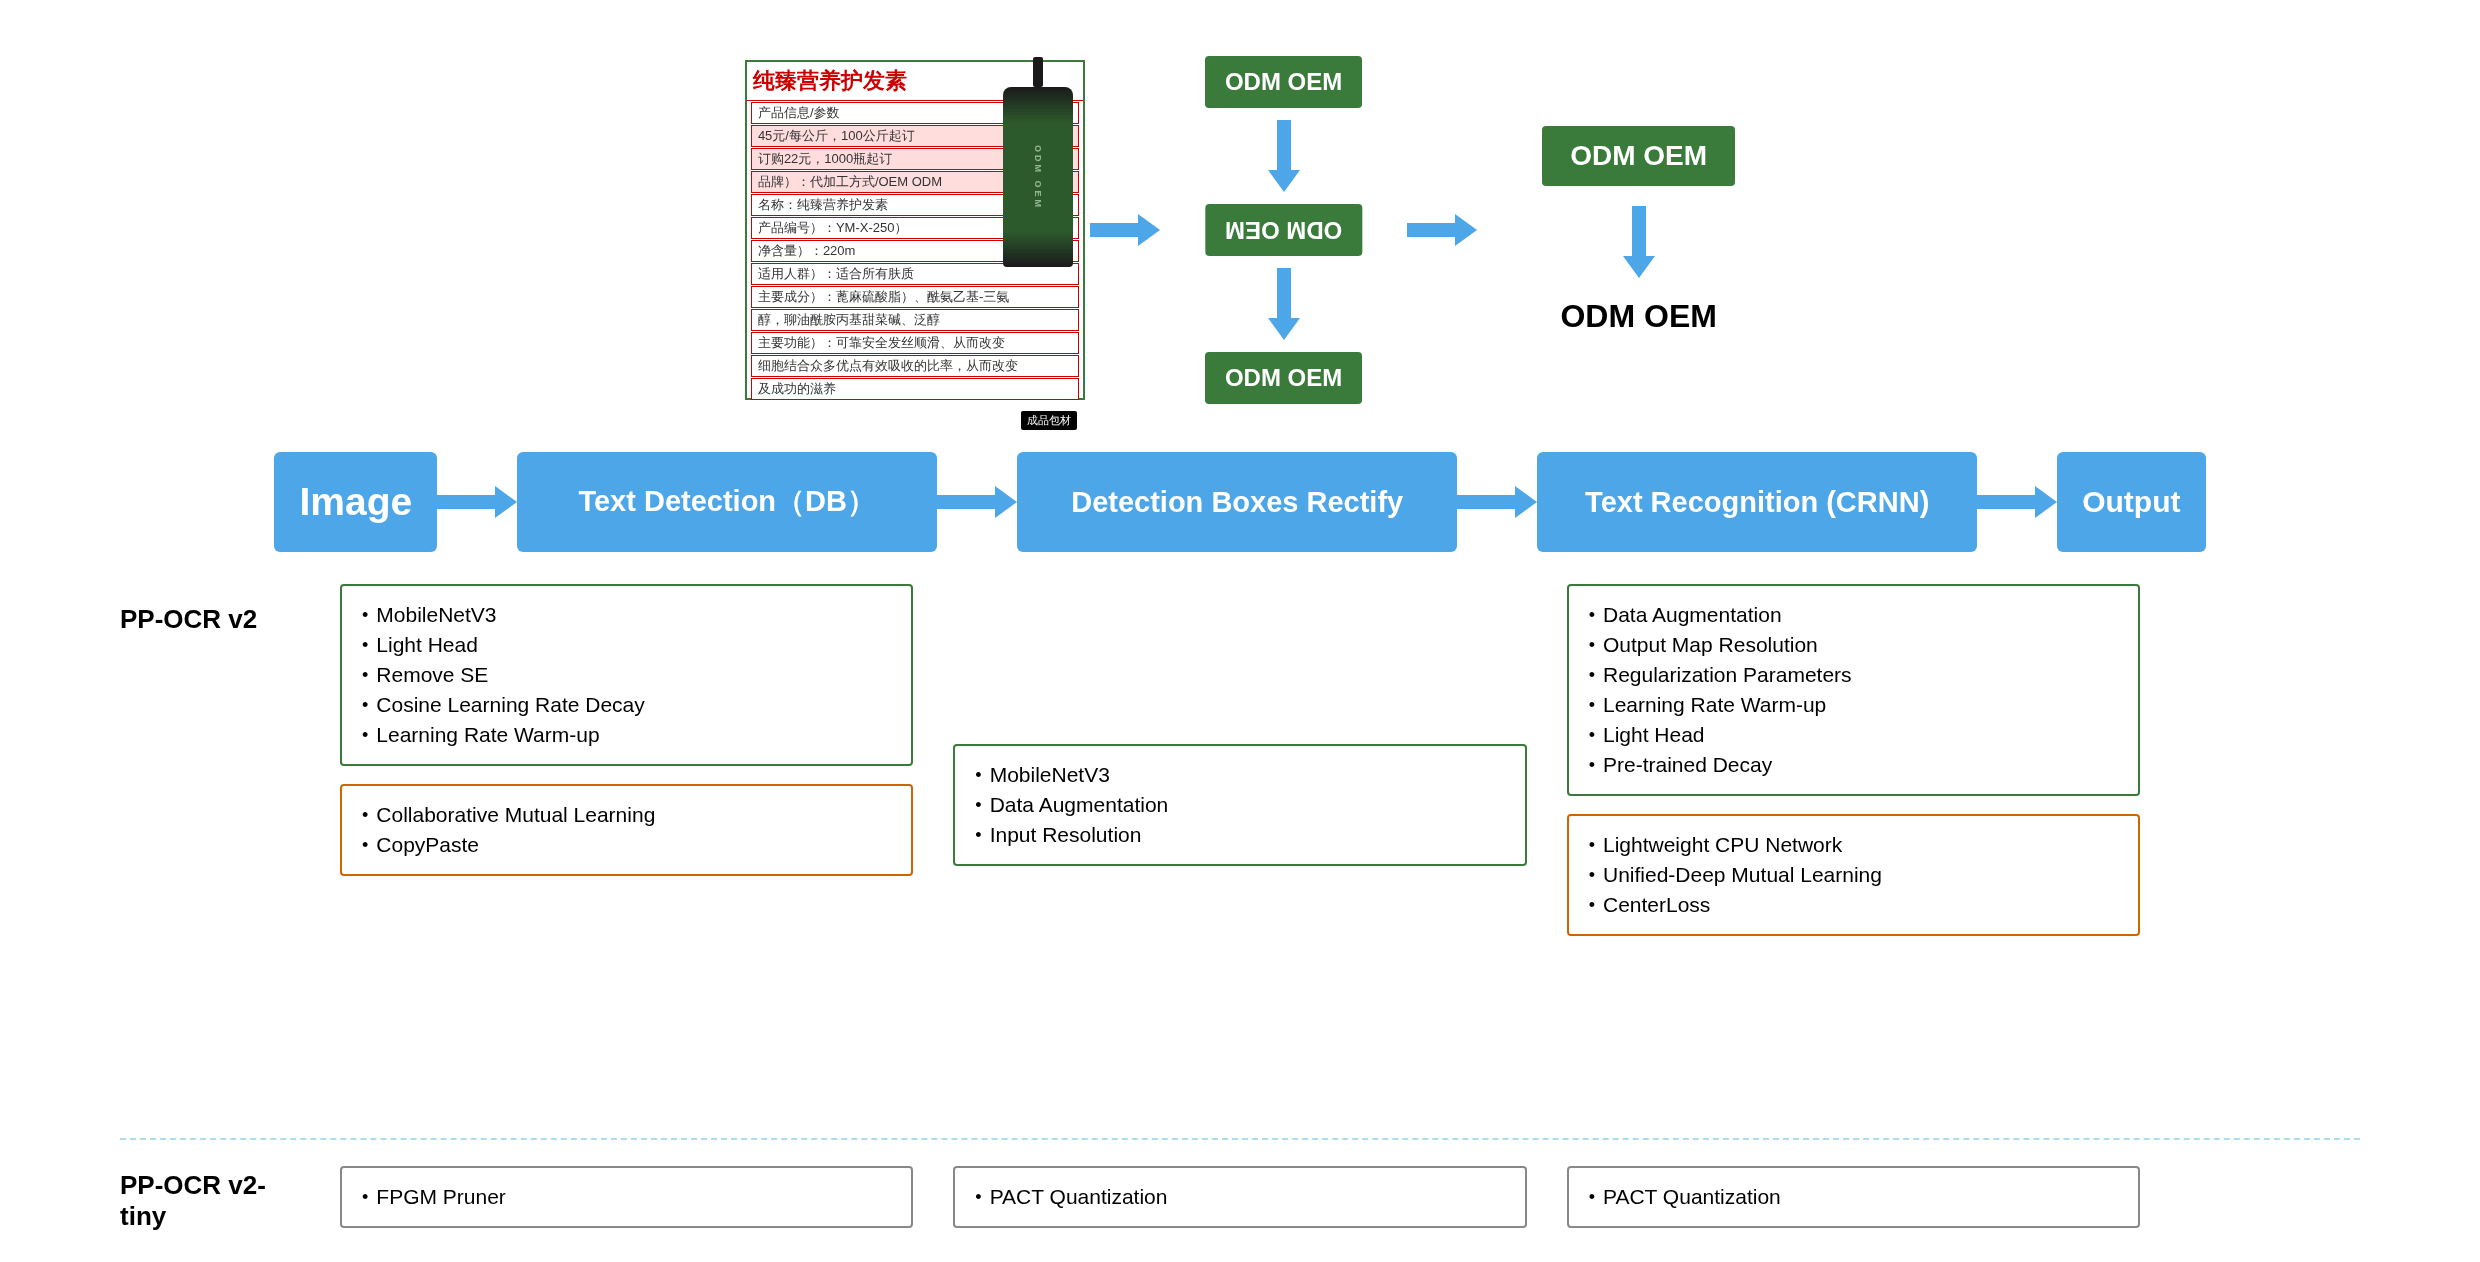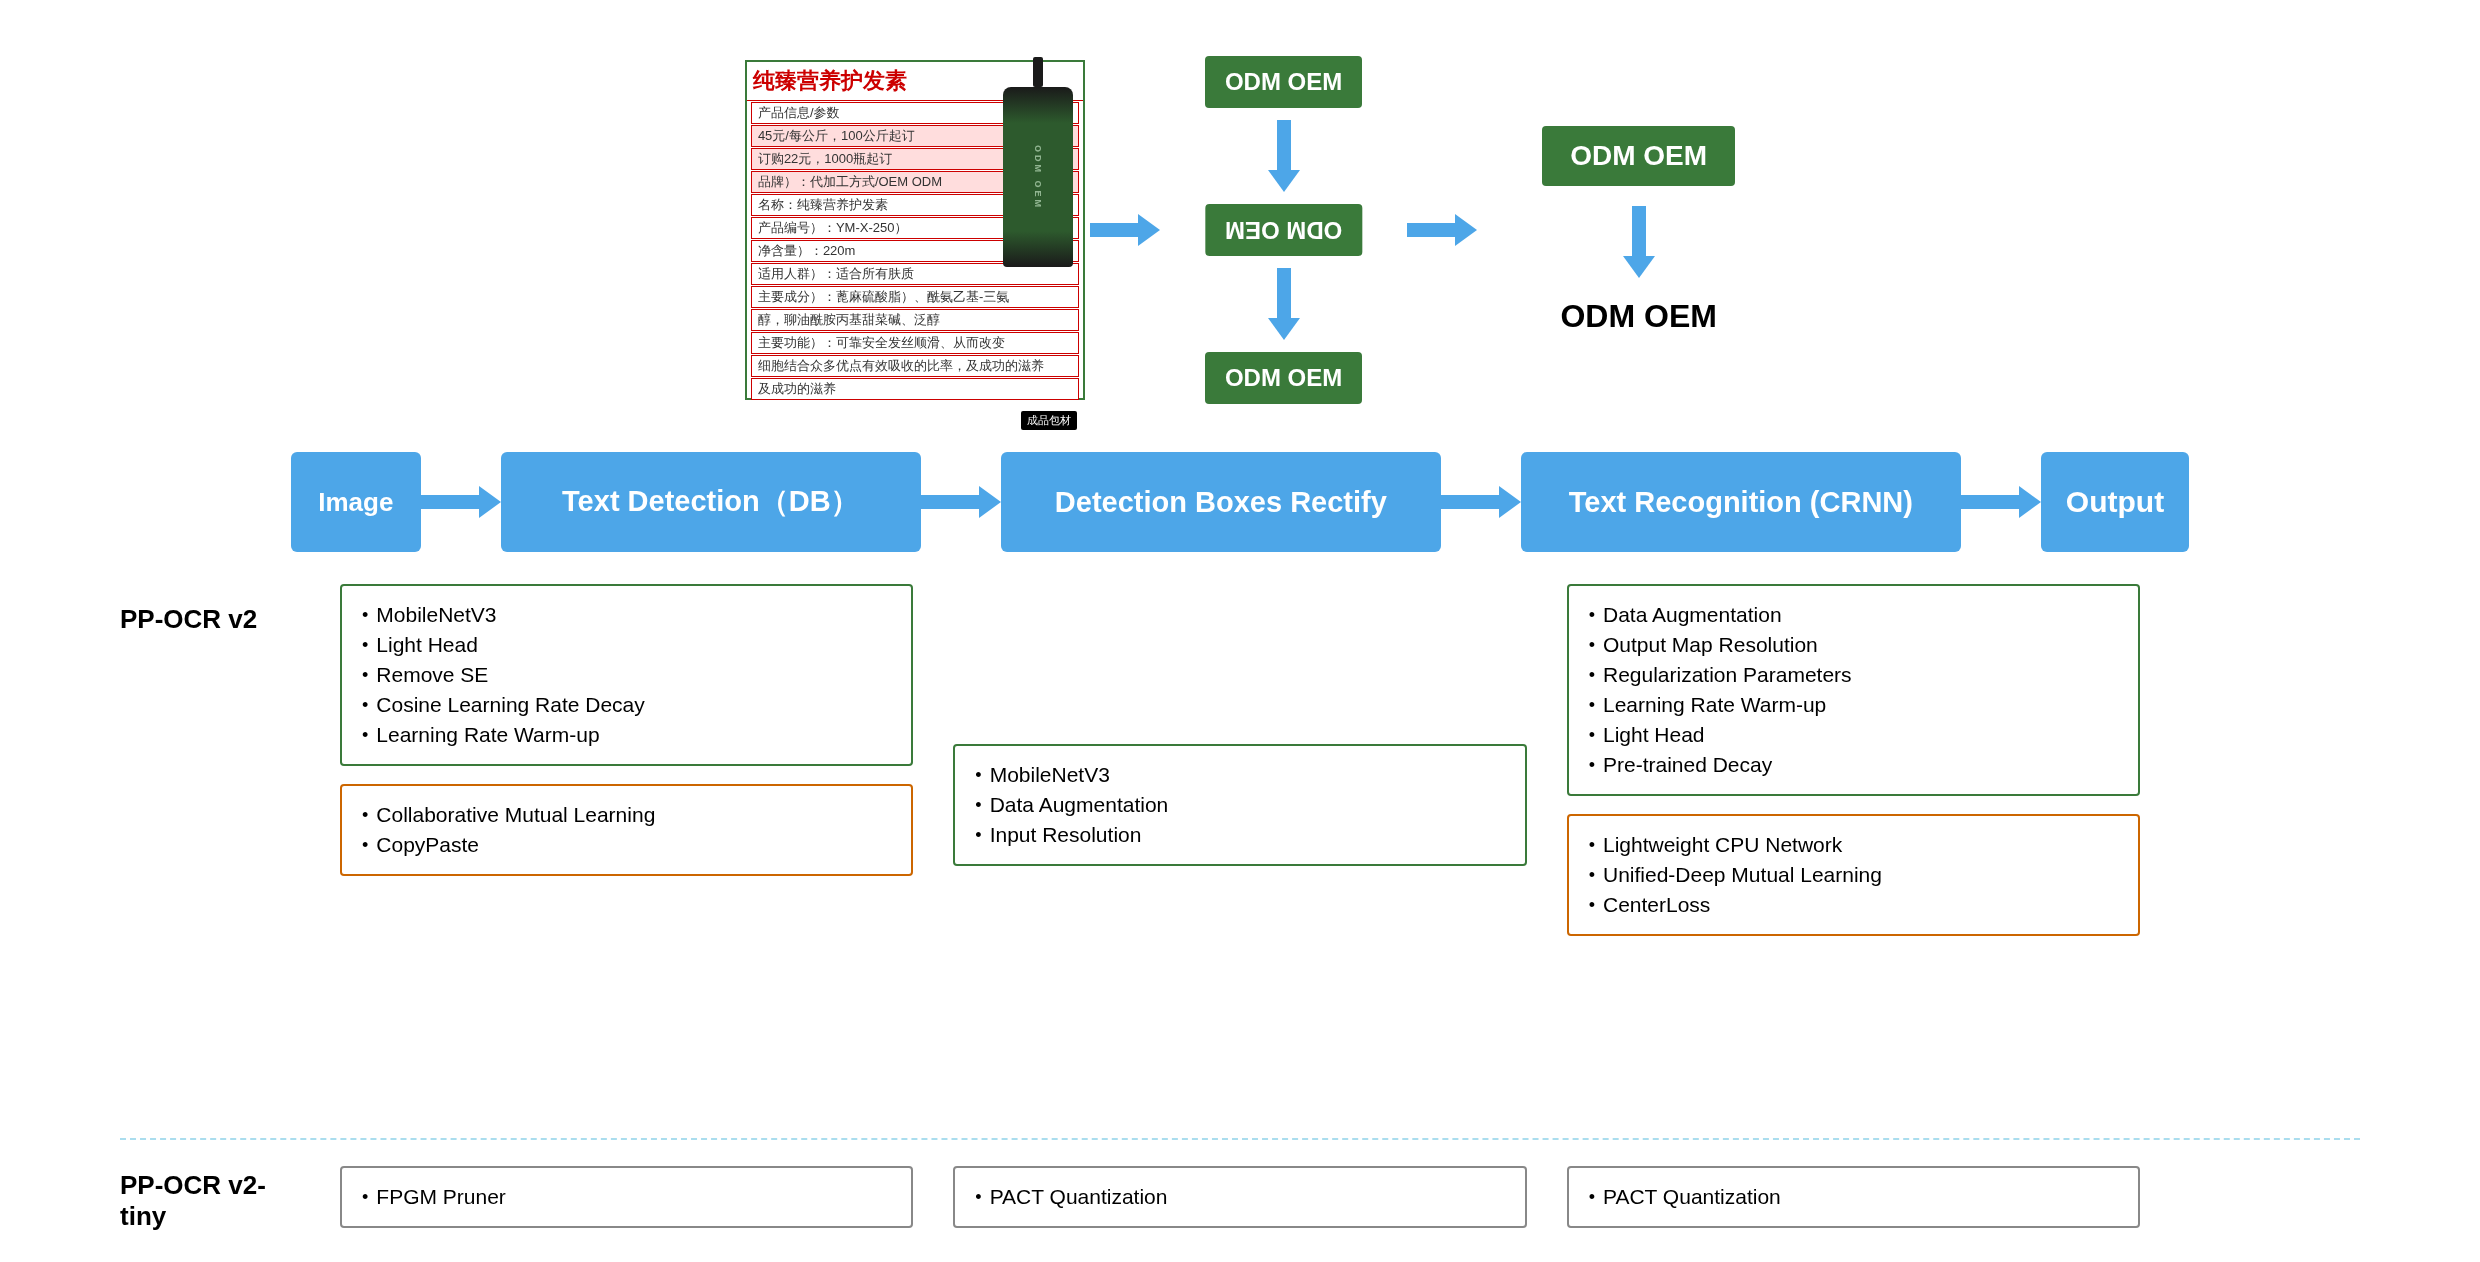--- a/index.html
+++ b/index.html
@@ -319,7 +319,7 @@
         <div class="text-line">主要成分）：蓖麻硫酸脂）、酰氨乙基-三氨</div>
         <div class="text-line">醇，聊油酰胺丙基甜菜碱、泛醇</div>
         <div class="text-line">主要功能）：可靠安全发丝顺滑、从而改变</div>
-        <div class="text-line">细胞结合众多优点有效吸收的比率，及成功的滋养</div>
+        <div class="text-line">细胞结合众多优点有效吸收的比率，从而改变</div>
         <div class="text-line">及成功的滋养</div>
         <div style="position:absolute; right:6px; bottom:-30px; background:#000000; color:white; font-size:11px; padding:2px 6px; border-radius:2px;">成品包材</div>
       </div>

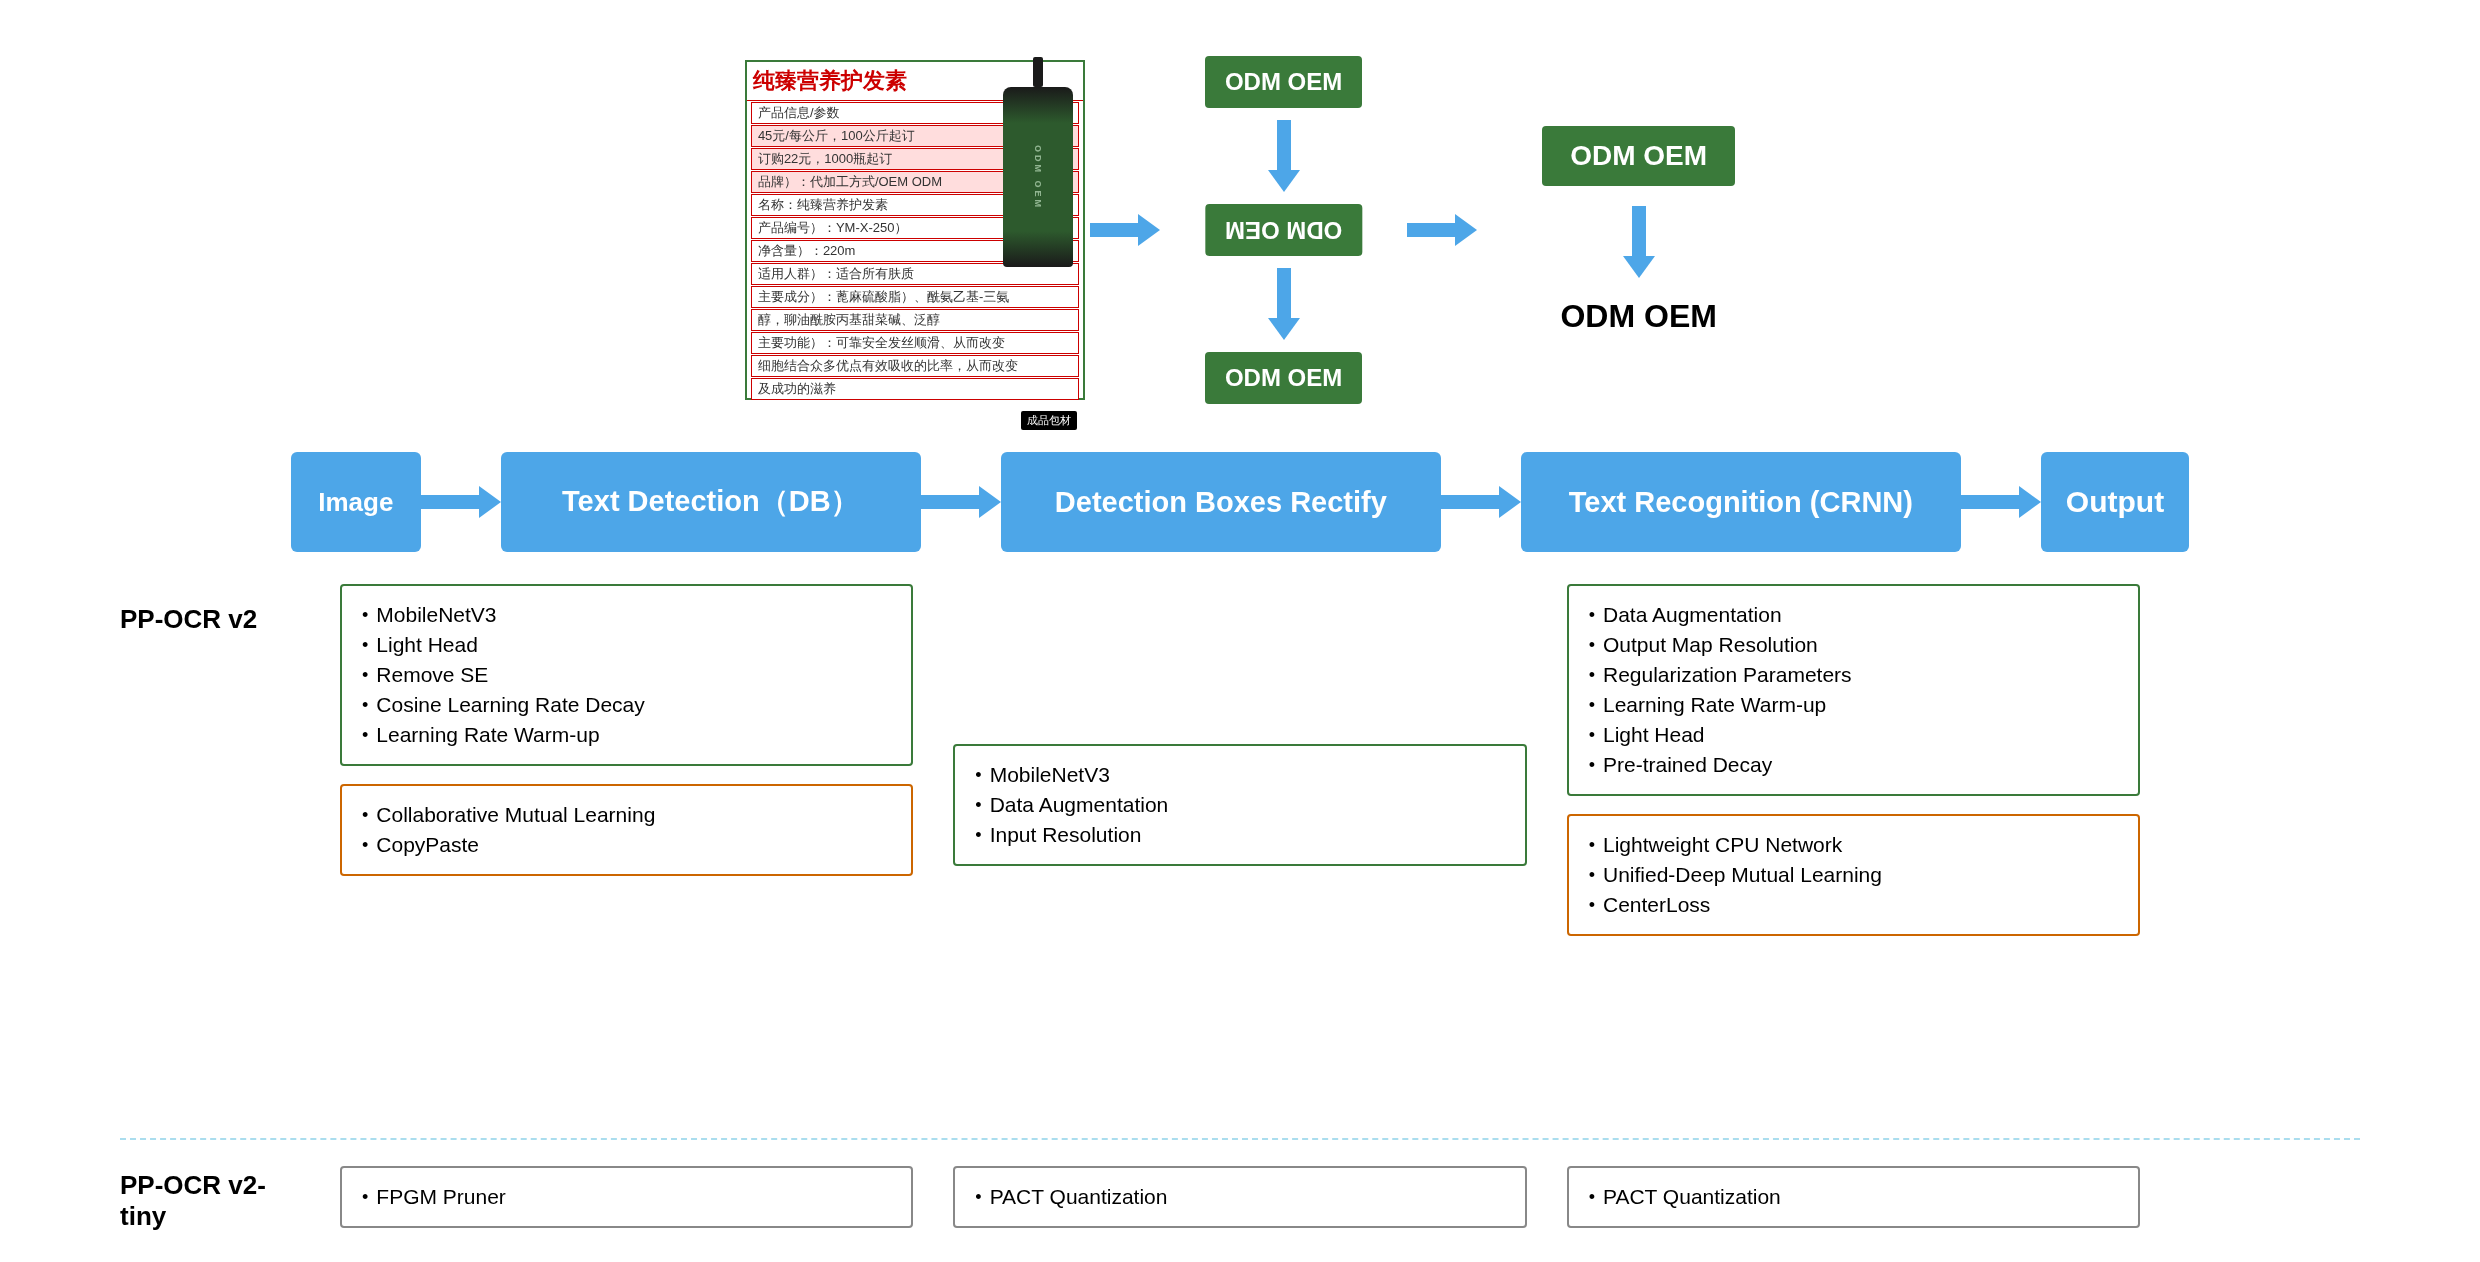--- a/index.html
+++ b/index.html
@@ -365,7 +365,7 @@
 
   <div class="pipeline-row">
 
-    <div class="pipeline-box small-box" style="min-width:130px; font-size:26px;">Image</div>
+    <div class="pipeline-box small-box" style="min-width:130px; font-size:39px;">Image</div>
 
     <div class="pipeline-arrow"></div>
 

